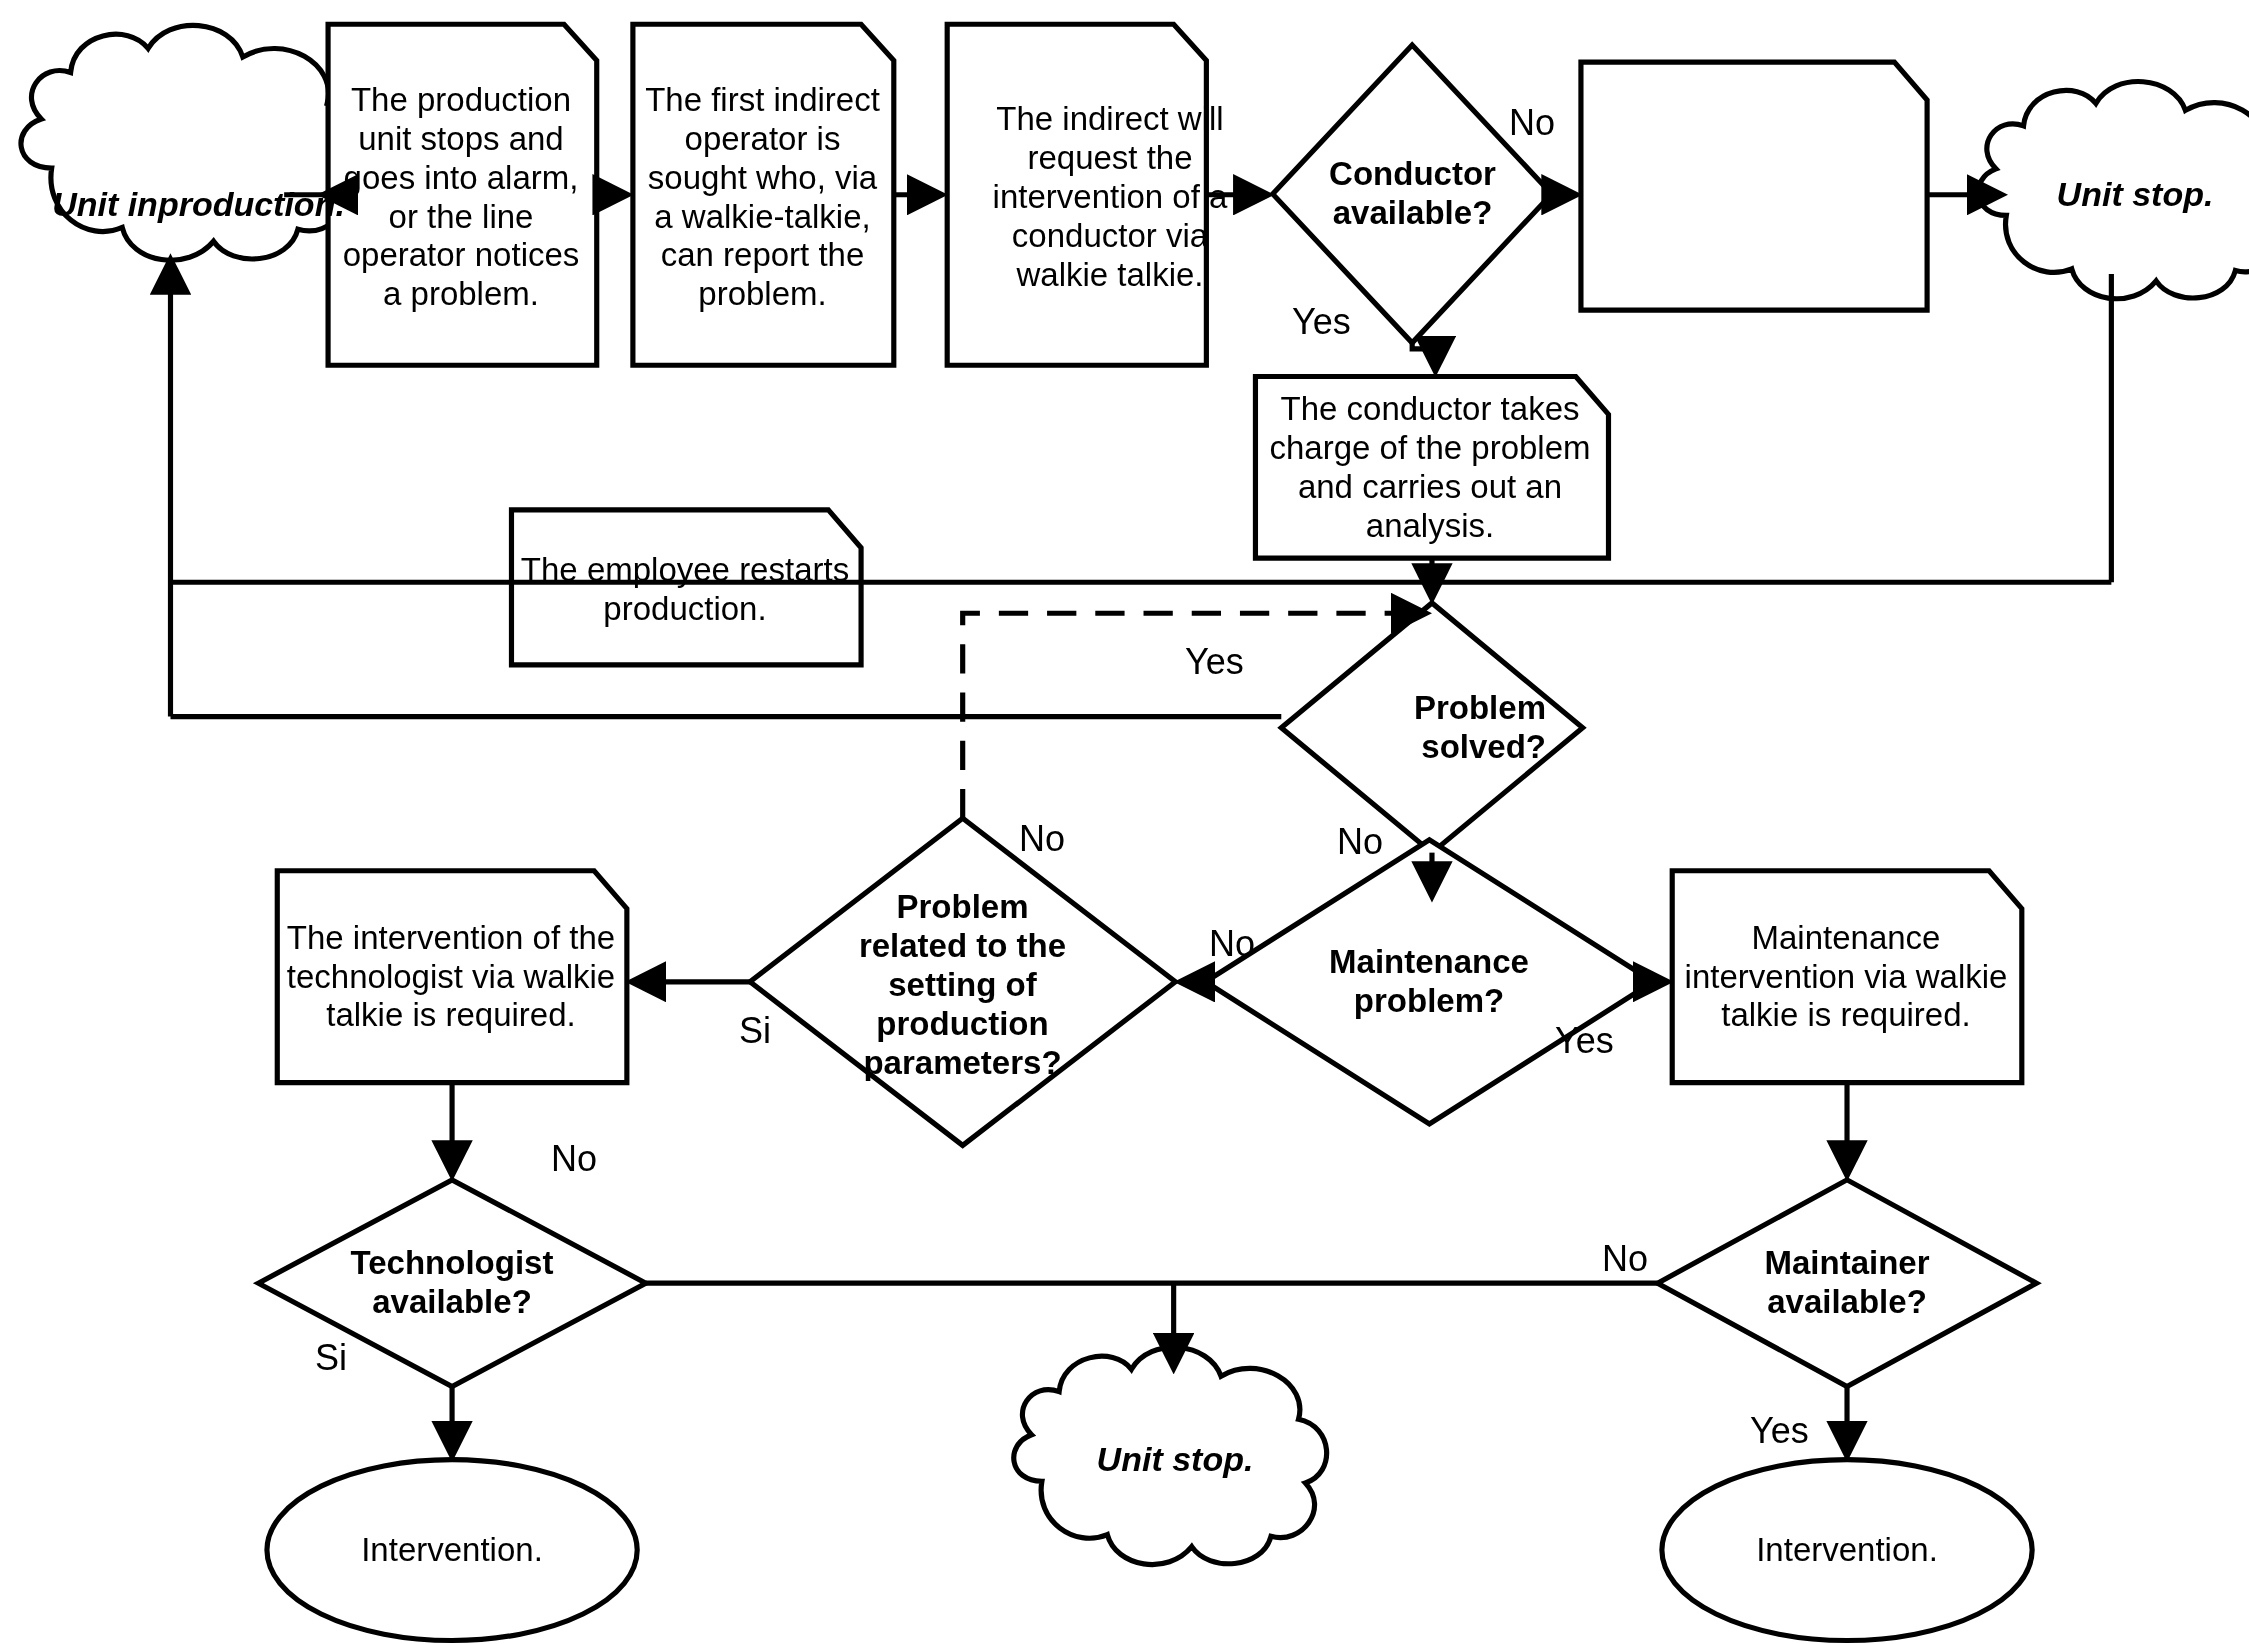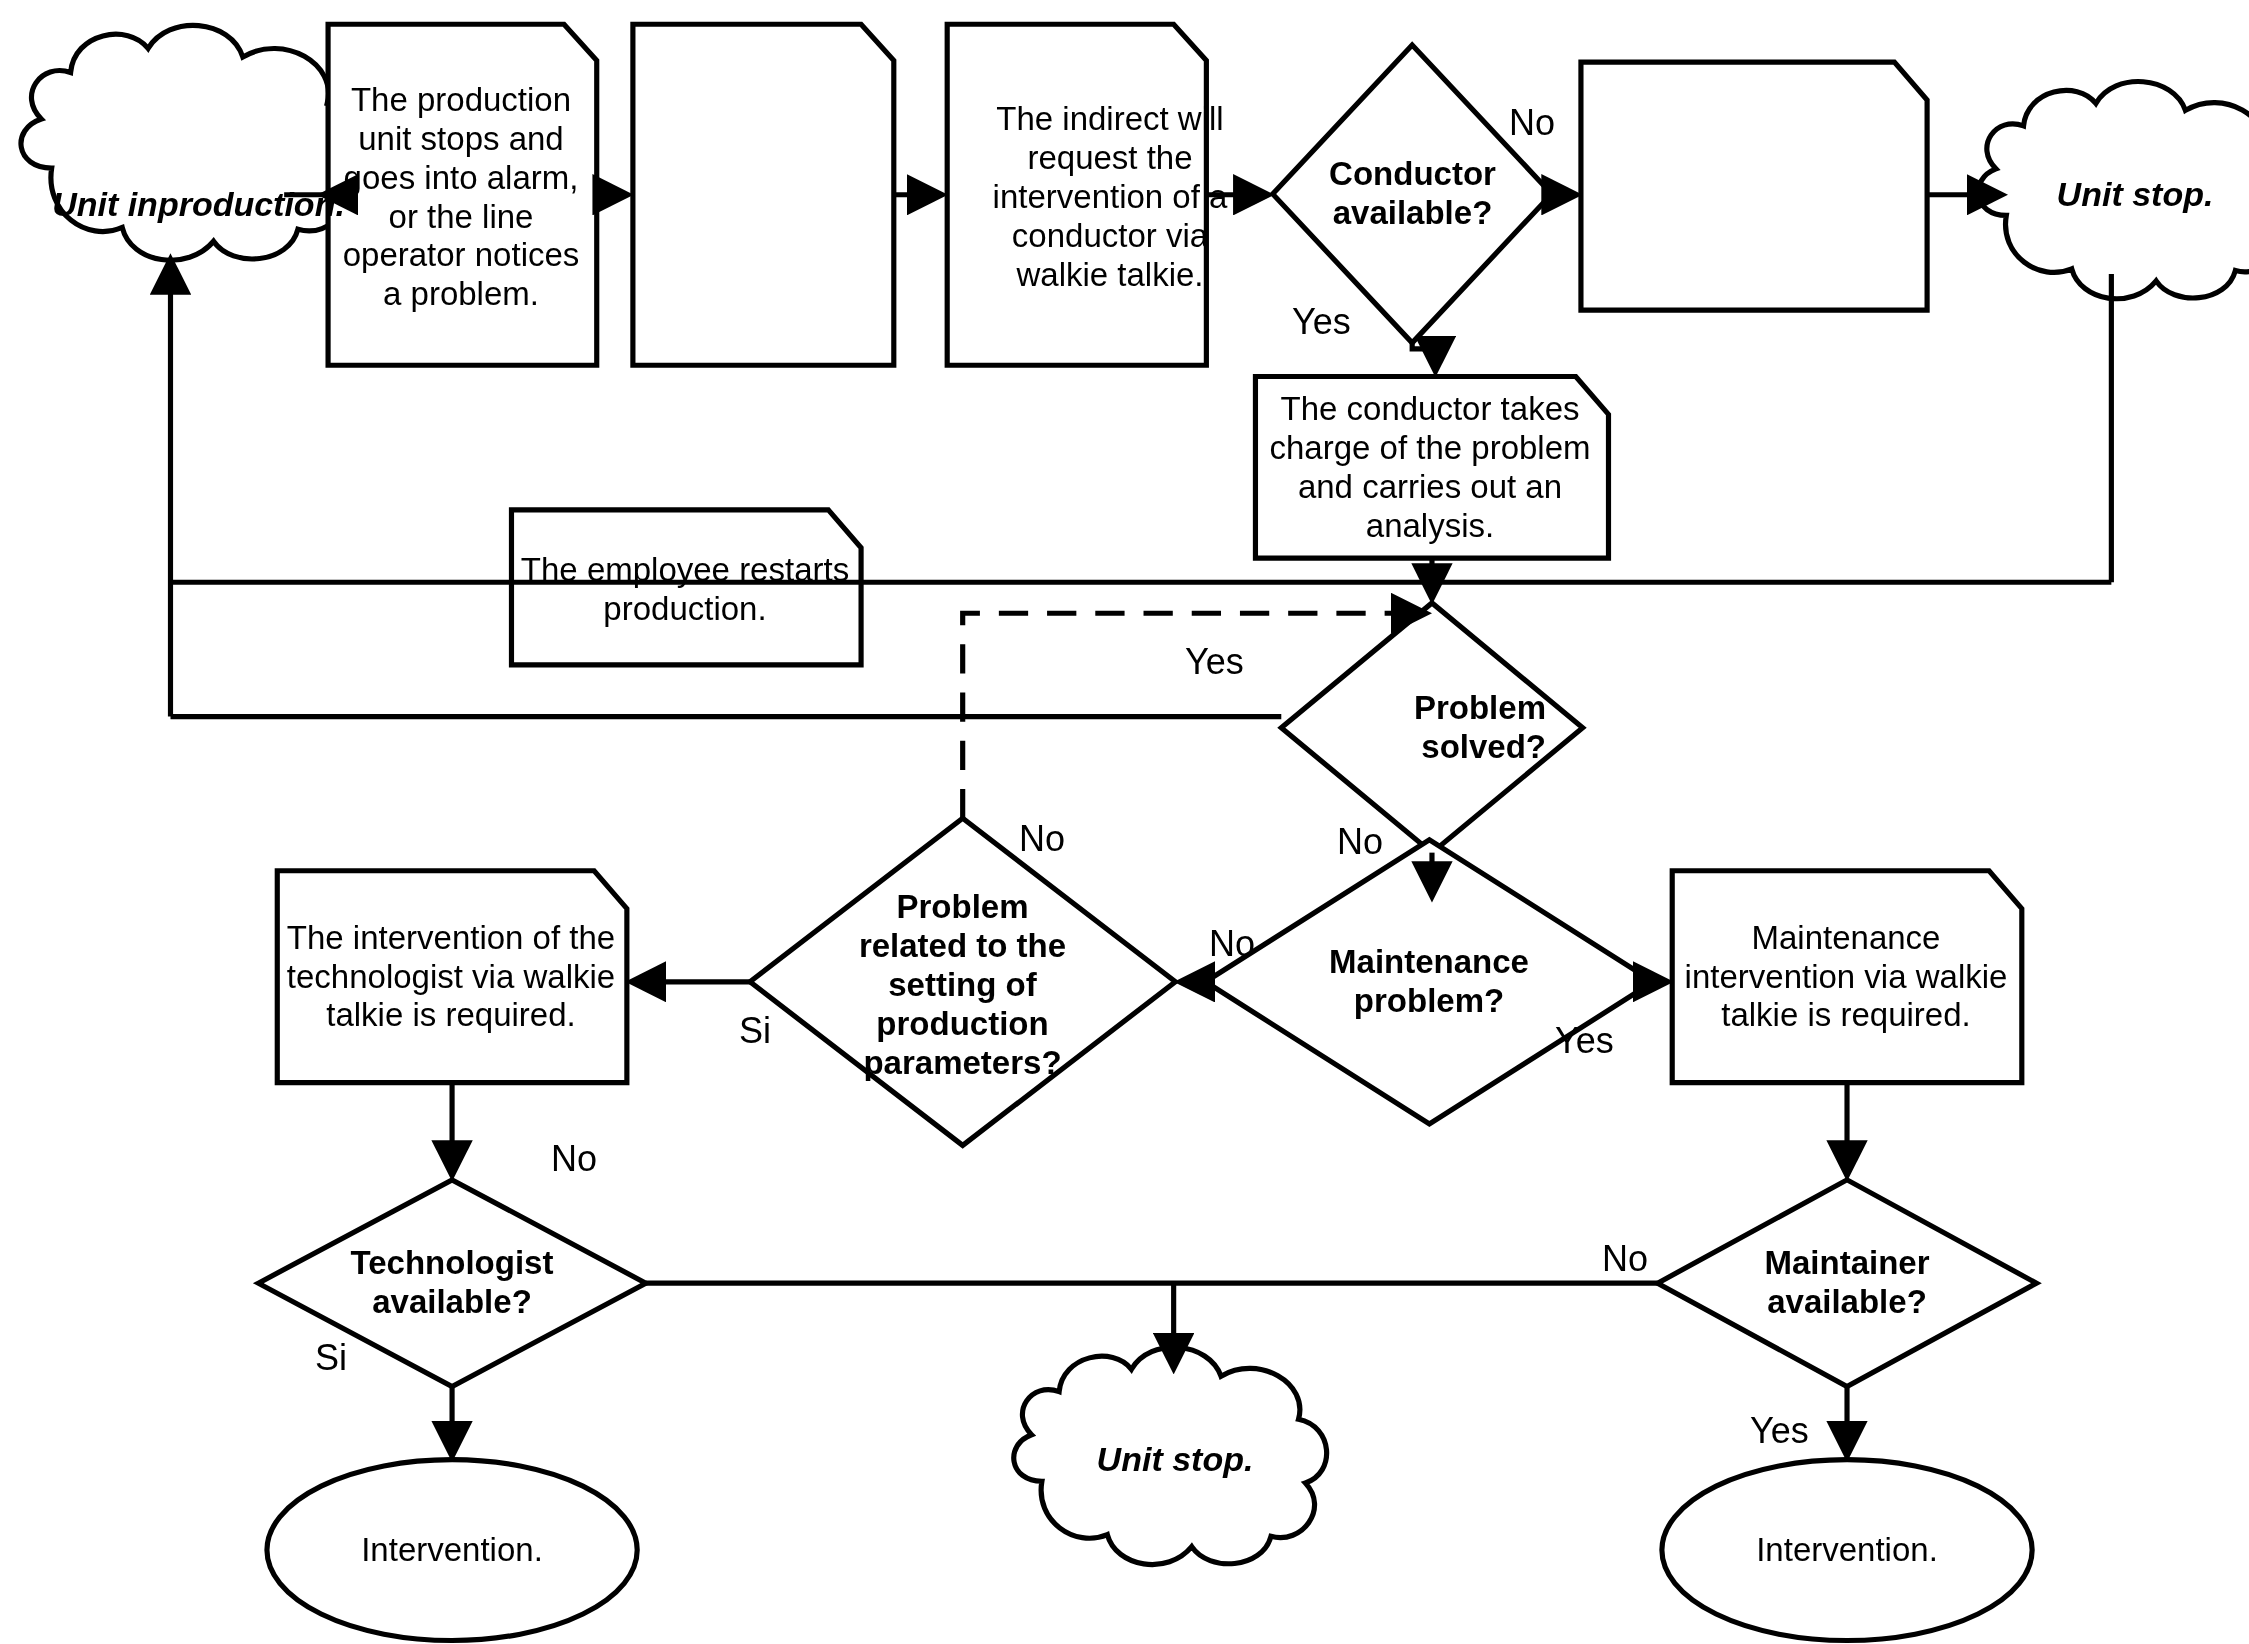--- a/index.html
+++ b/index.html
@@ -166,6 +166,7 @@
 
   <div class="nodeText boxText" style="left:332px;top:34px;width:258px;height:327px;">The production unit stops and goes into alarm, or the line operator notices a problem.</div>
 
+  <div class="nodeText boxText" style="left:637px;top:34px;width:251px;height:327px;">The first indirect operator is sought who, via a walkie-talkie, can report the problem.</div>
 
   <div class="nodeText boxText" style="left:985px;top:34px;width:250px;height:327px;">The indirect will request the intervention of a conductor via walkie talkie.</div>
 

